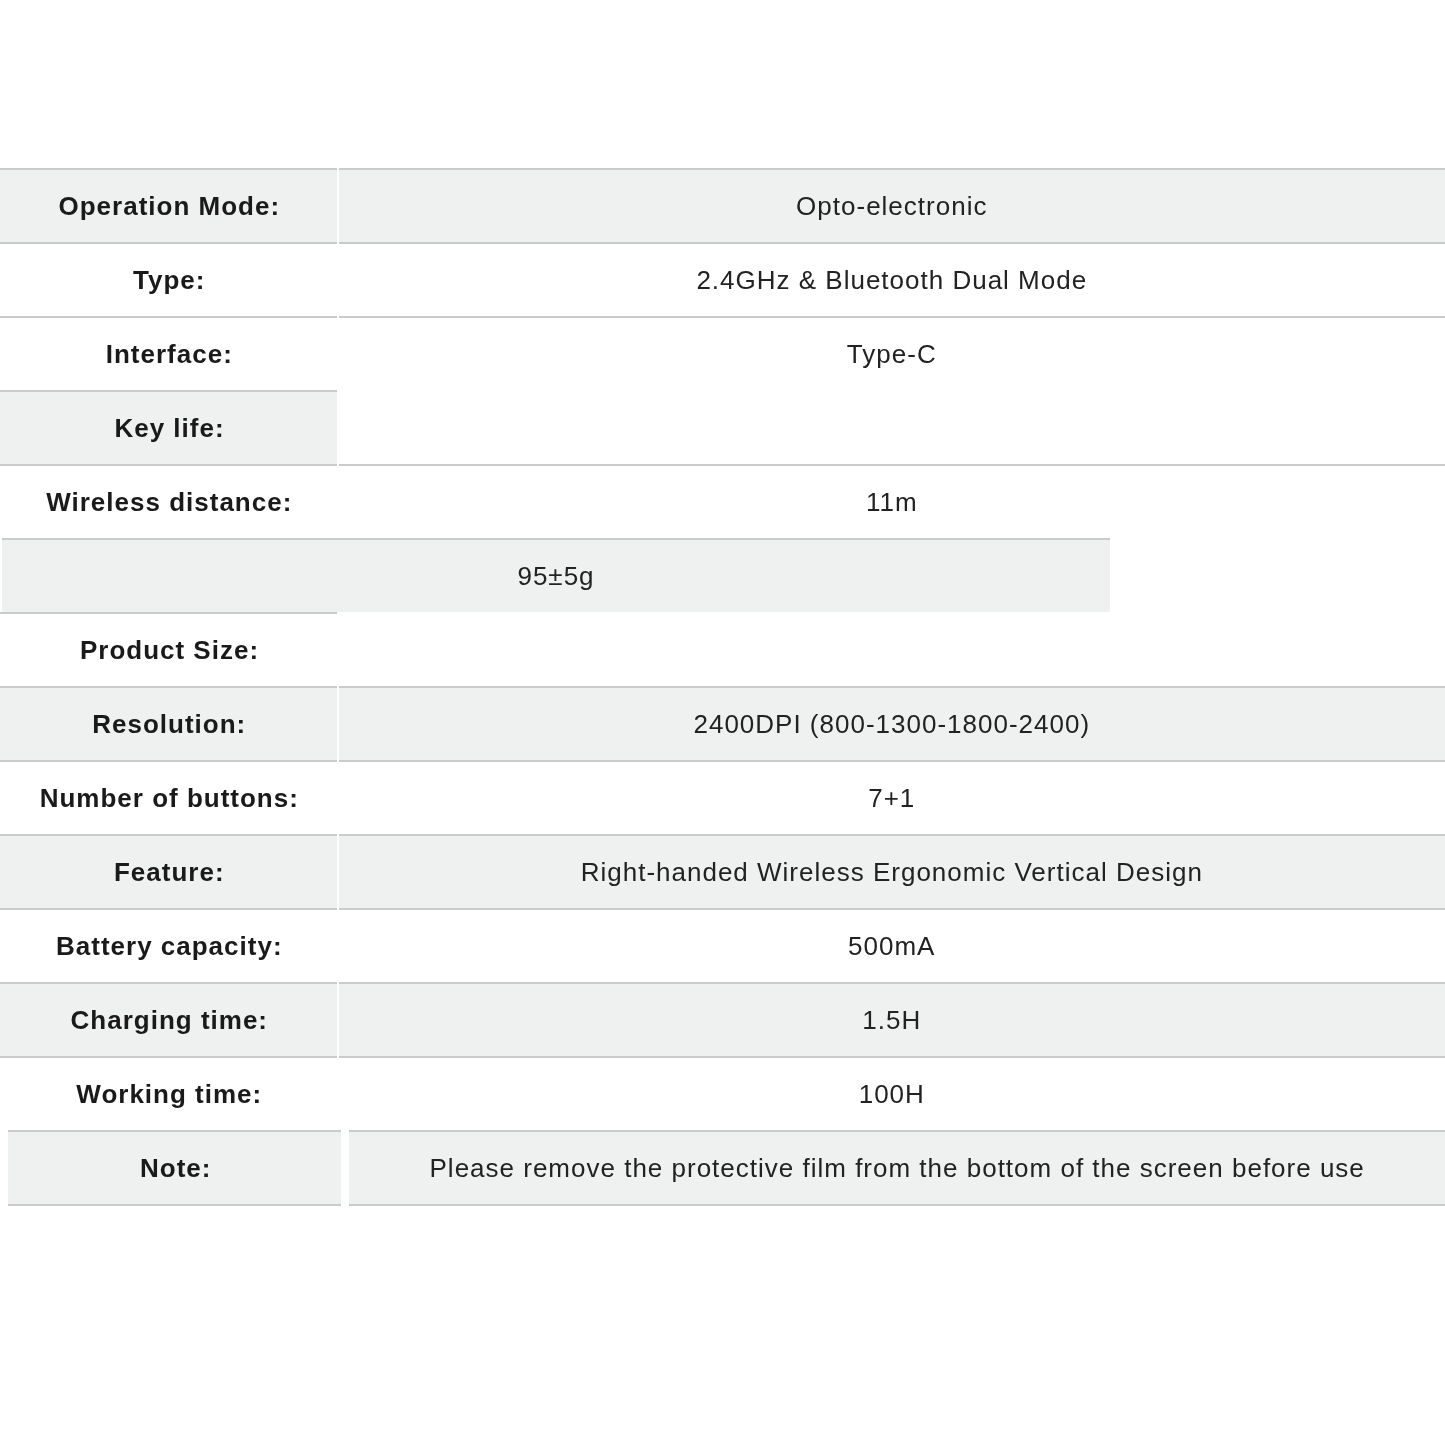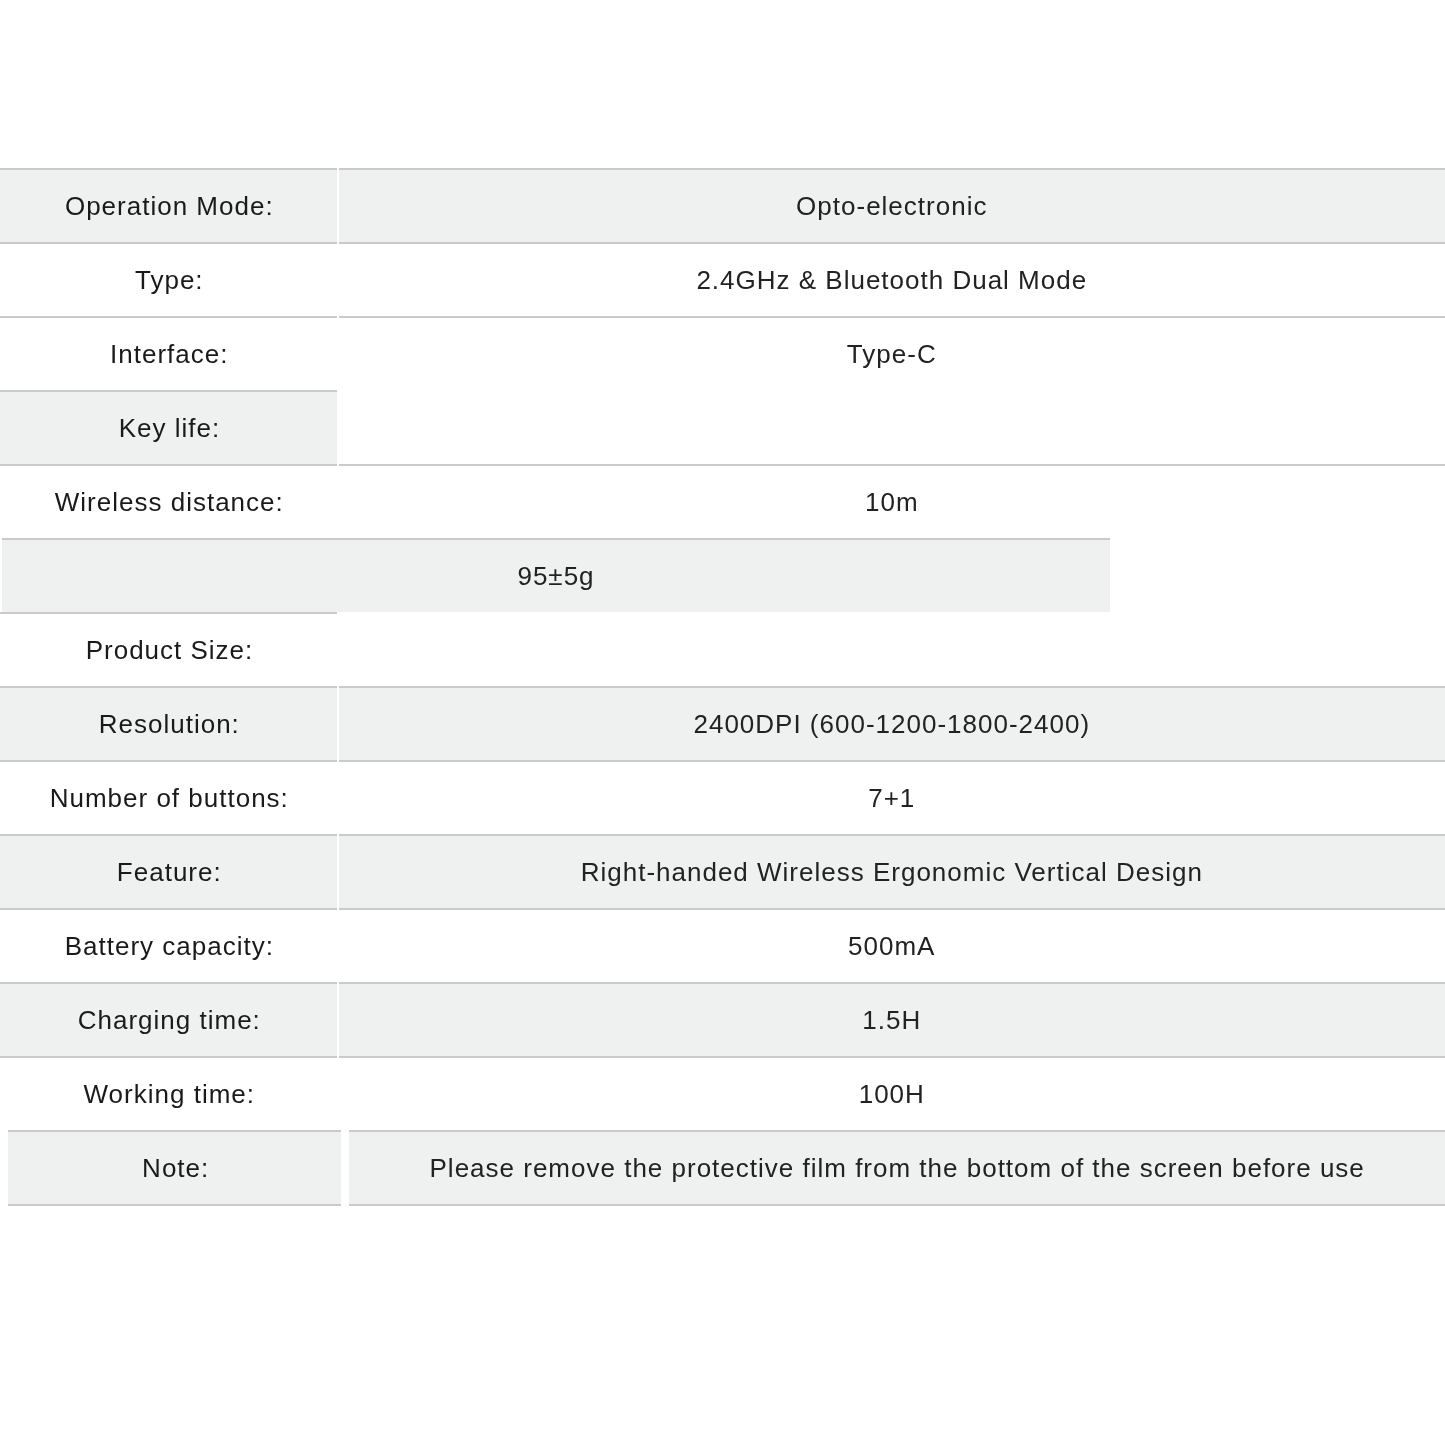--- a/index.html
+++ b/index.html
@@ -7,7 +7,7 @@
   .spec-table { position: absolute; left: 0; top: 168px; width: 1445px; }
   .row { display: flex; height: 74px; }
   .cell-label, .cell-value { box-sizing: border-box; display: flex; align-items: center; justify-content: center; height: 74px; }
-  .cell-label { width: 337px; border-top: 2px solid #c8cacb; font-weight: normal; font-size: 26px; color: #1a1a1a; letter-spacing: 1px; padding-left: 10px; padding-right: 8px; }
+  .cell-label { width: 337px; border-top: 2px solid #c8cacb; font-weight: bold; font-size: 26px; color: #1a1a1a; letter-spacing: 1px; padding-left: 10px; padding-right: 8px; }
   .cell-value { margin-left: 2px; width: 1108px; border-top: 2px solid #c8cacb; font-size: 26px; color: #222; letter-spacing: 1px; padding: 0 10px; white-space: nowrap; }
   .row.shade .cell-label, .row.shade .cell-value { background: #eff0f0; }
   .row.last .cell-label, .row.last .cell-value { border-bottom: 2px solid #c8cacb; height: 76px; margin-left: 8px; }

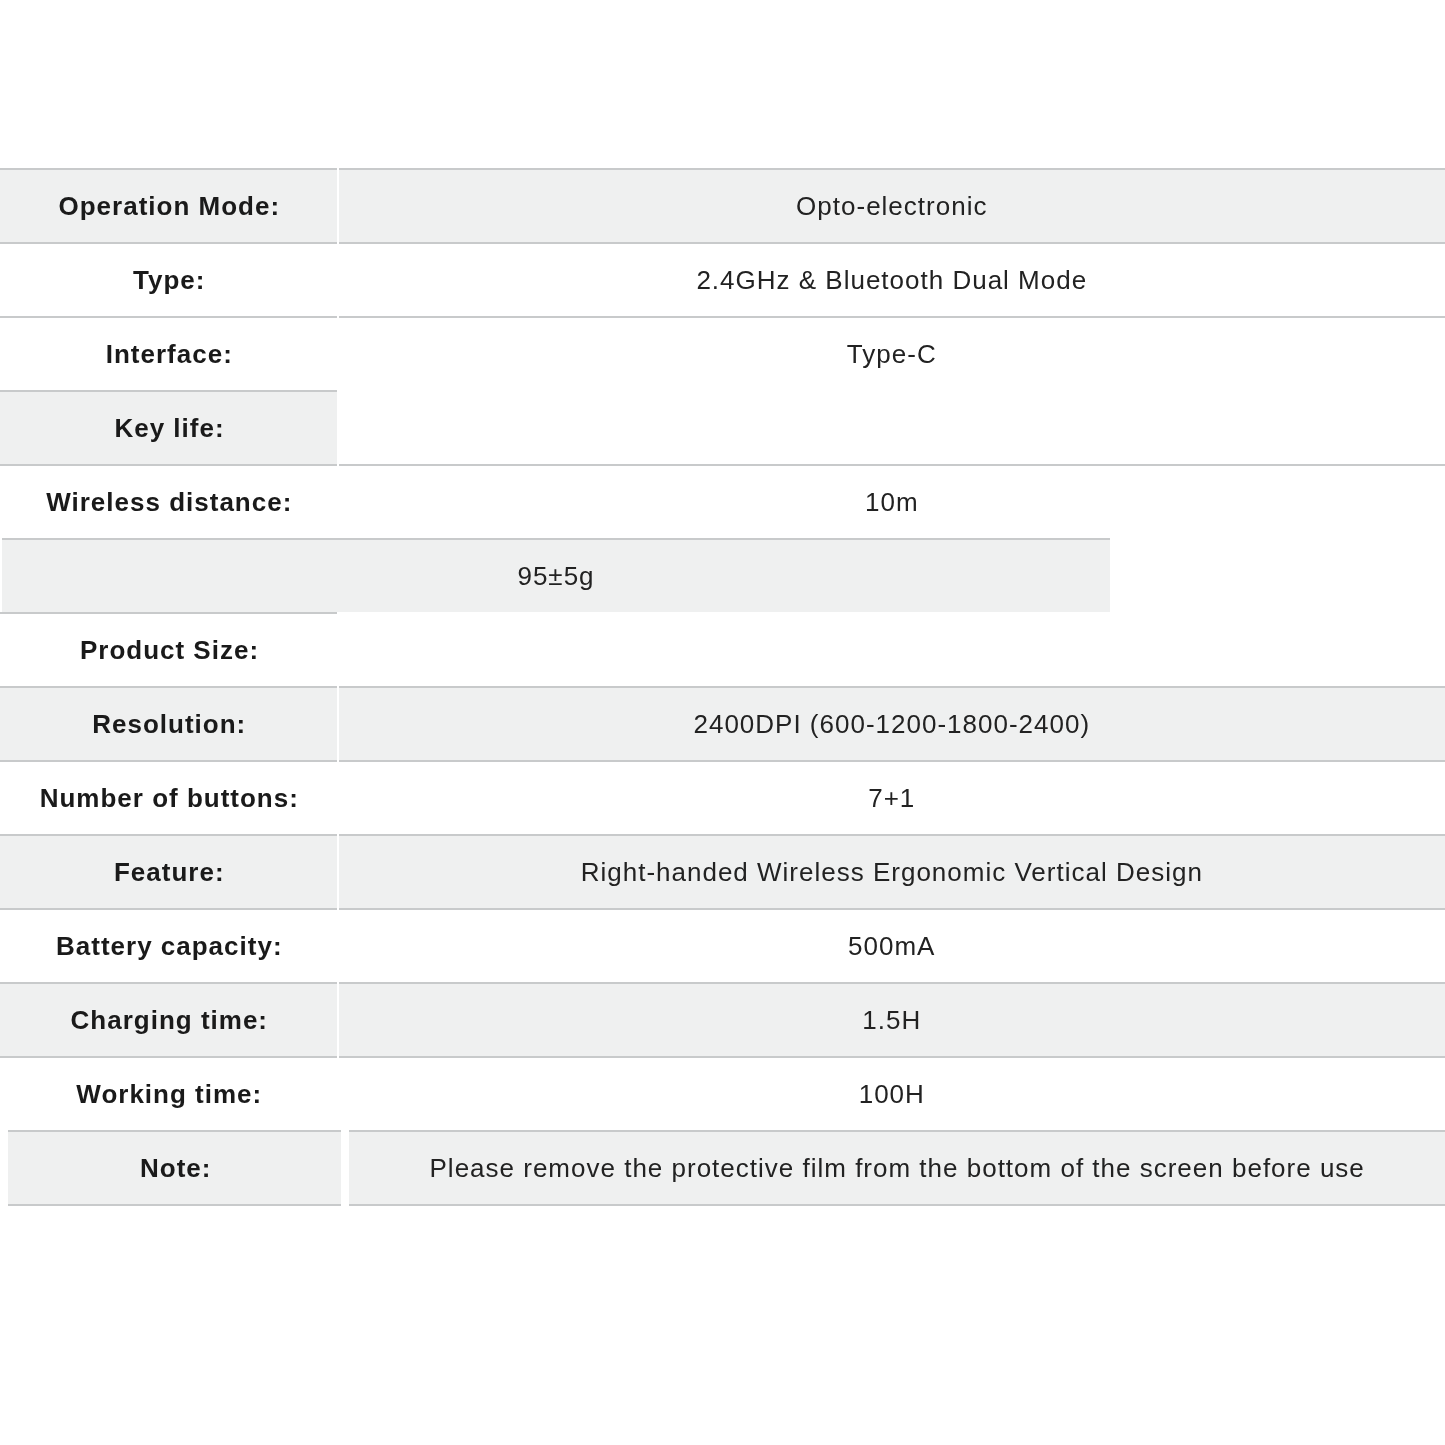--- a/index.html
+++ b/index.html
@@ -33,7 +33,7 @@
   </div>
   <div class="row">
     <div class="cell-label">Wireless distance:</div>
-    <div class="cell-value">10m</div>
+    <div class="cell-value">11m</div>
   </div>
   <div class="row shade">
     <div class="cell-value">95±5g</div>

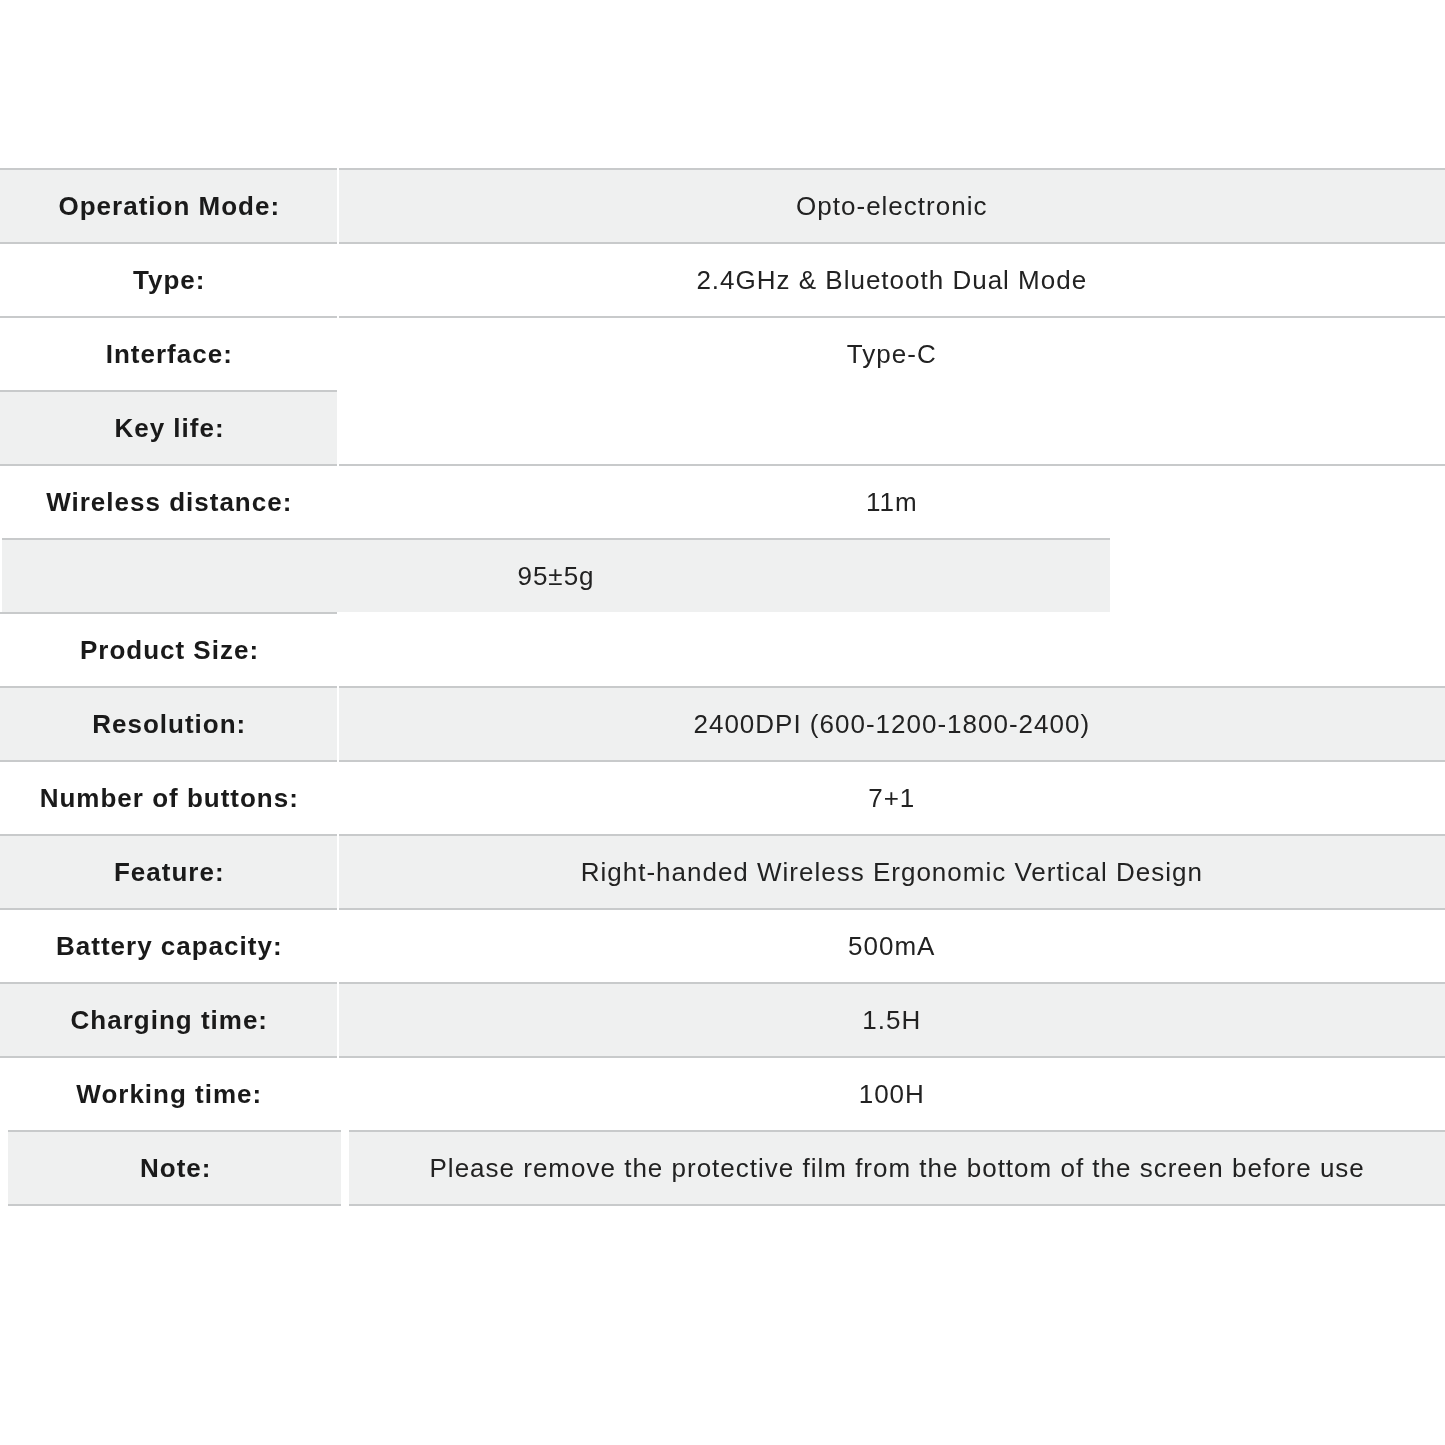--- a/index.html
+++ b/index.html
@@ -43,7 +43,7 @@
   </div>
   <div class="row shade">
     <div class="cell-label">Resolution:</div>
-    <div class="cell-value">2400DPI (600-1200-1800-2400)</div>
+    <div class="cell-value">2400DPI (800-1300-1800-2400)</div>
   </div>
   <div class="row">
     <div class="cell-label">Number of buttons:</div>

